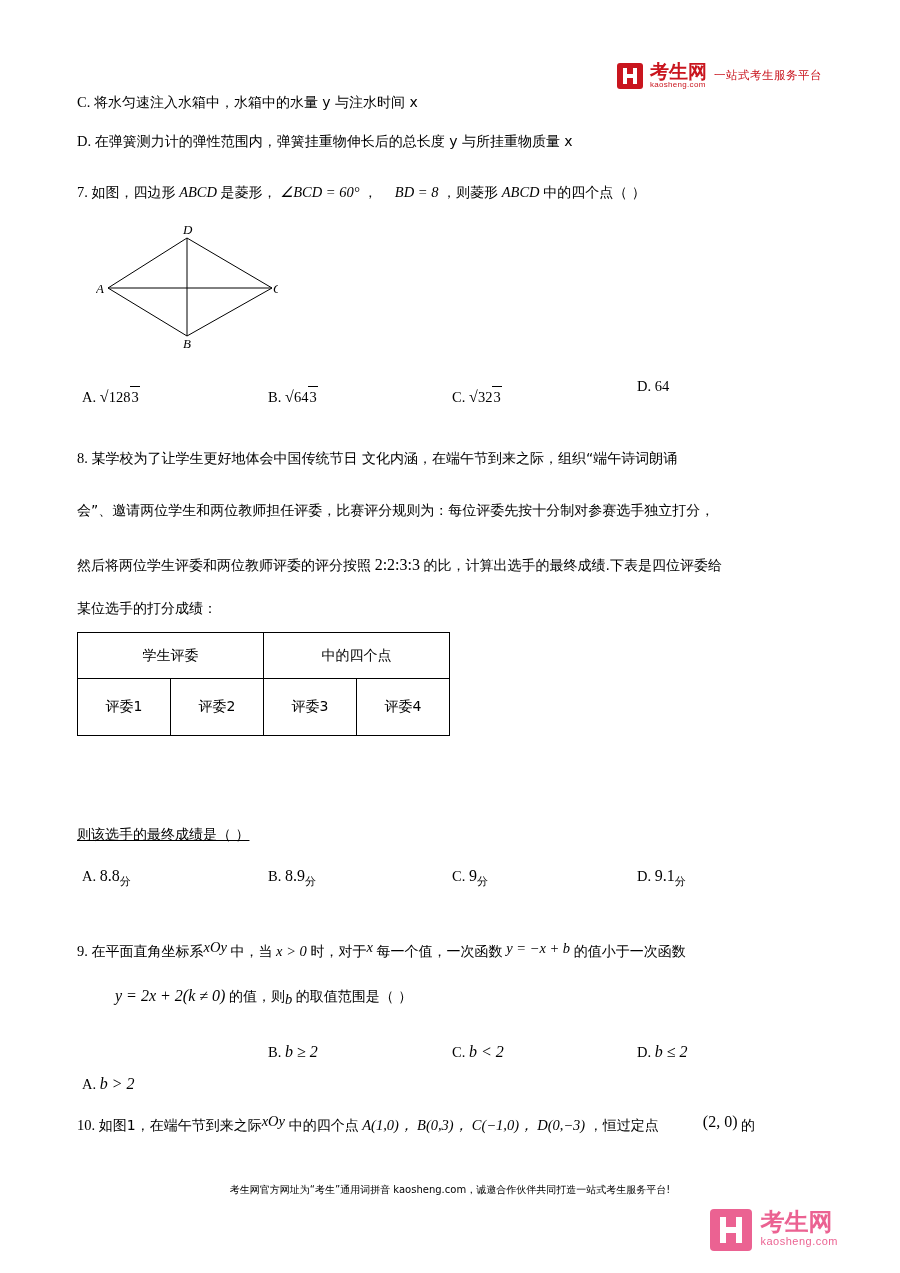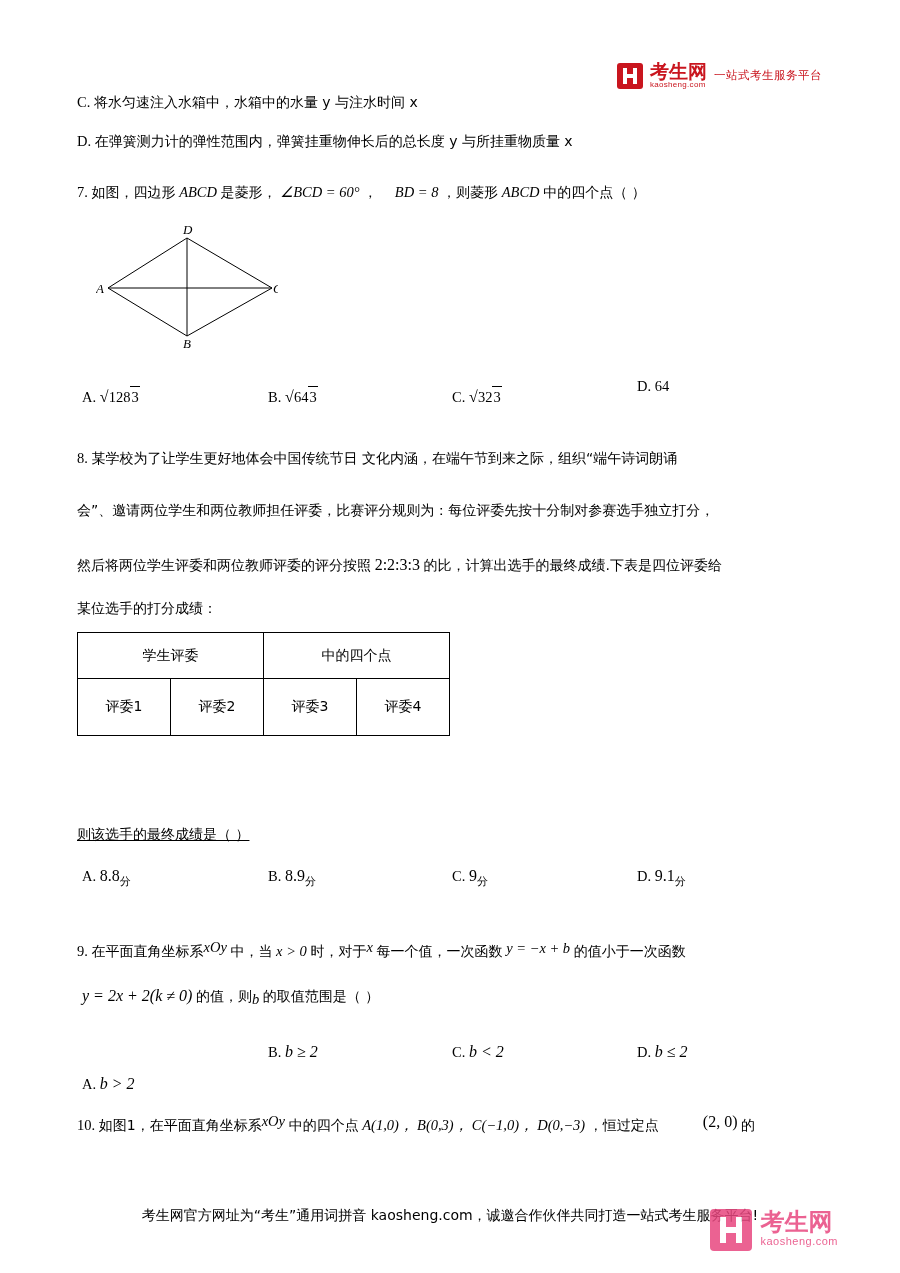--- a/index.html
+++ b/index.html
@@ -330,7 +330,7 @@
     <span class="cn">的值小于一次函数</span>
   </div>
   <div class="body-text" style="left:82px; top:984px;">
-    <span class="mi" style="font-size:16px;">y = 2x + 2(k ≠ 0)</span>
+    <span class="mi" style="font-size:16px;margin-left:33px;">y = 2x + 2(k ≠ 0)</span>
     <span class="cn">的值，则</span><span class="mi" style="vertical-align:-3px;">b</span>
     <span class="cn">的取值范围是（        ）</span>
   </div>

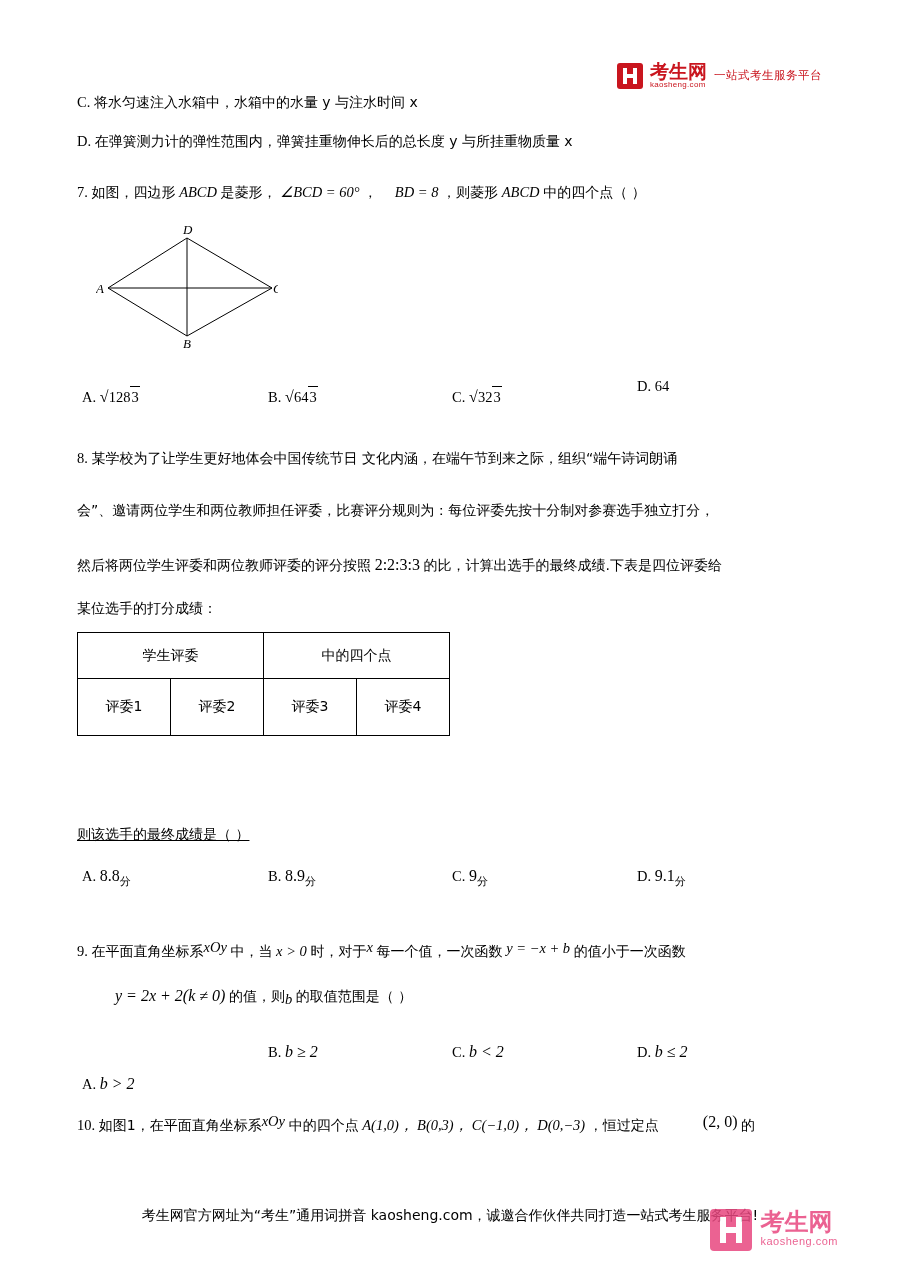--- a/index.html
+++ b/index.html
@@ -354,7 +354,7 @@
 
   <div class="body-text" style="left:77px; top:1110px;">
     <span class="mn">10.</span>
-    <span class="cn">如图1，在平面直角坐标系</span><span class="mi" style="vertical-align:4px;">xOy</span>
+    <span class="cn">如图1，在端午节到来之际</span><span class="mi" style="vertical-align:4px;">xOy</span>
     <span class="cn">中的四个点</span>
     <span class="mi">A(1,0)，  B(0,3)，  C(−1,0)，  D(0,−3)</span>
     <span class="cn">，恒过定点</span><span class="mn" style="font-size:16px; vertical-align:3px;margin-left:44px;">(2, 0)</span>

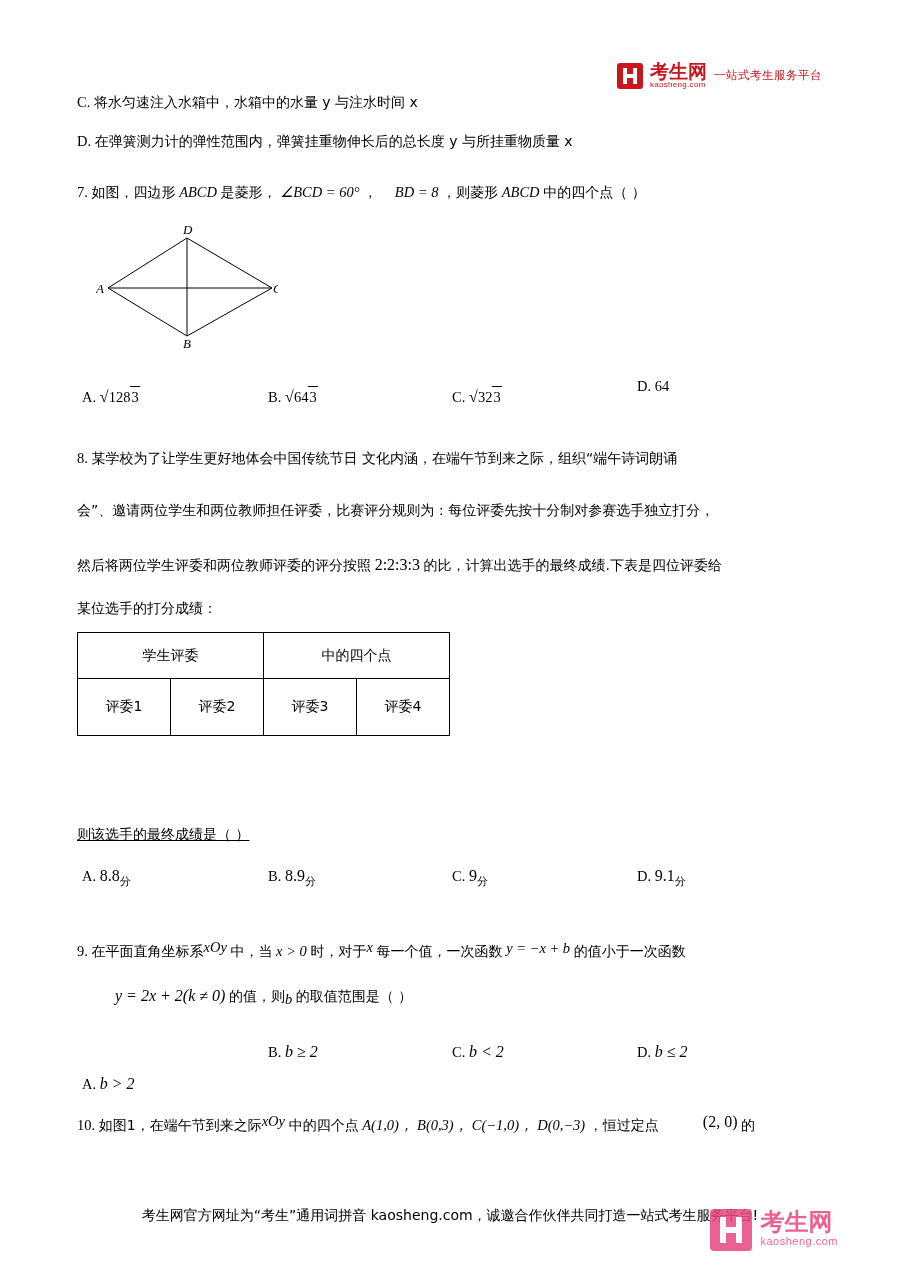--- a/index.html
+++ b/index.html
@@ -153,9 +153,8 @@
     top: 1183px;
     text-align: center;
     font-family: "DejaVu Sans", sans-serif;
-    font-size: 14px;
+    font-size: 10px;
     color: #000;
-    margin-top: 24px;
   }
   .footer-logo {
     position: absolute;

